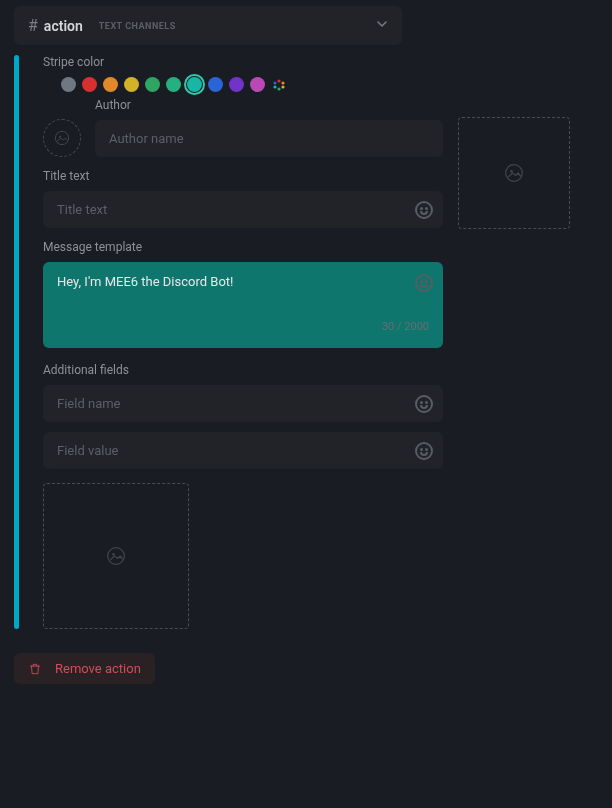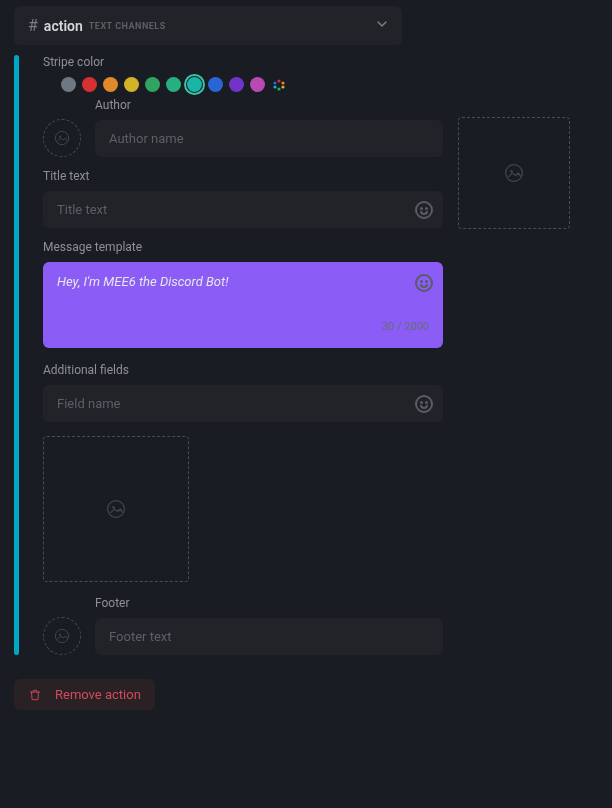--- a/index.html
+++ b/index.html
@@ -26,7 +26,7 @@
     }
     .channel-selector .hash { color: #7a7d85; font-size: 16px; font-weight: 400; }
     .channel-selector .name { color: #d4d6d9; font-size: 14px; font-weight: 600; }
-    .channel-selector .category { color: #5d5f66; font-size: 9px; font-weight: 700; letter-spacing: 0.5px; margin-left: 0; }
+    .channel-selector .category { color: #5d5f66; font-size: 9px; font-weight: 700; letter-spacing: 0.5px; margin-left: 10px; }
     .channel-selector .chevron { position: absolute; right: 14px; color: #7a7d85; }
 
     .editor-row {

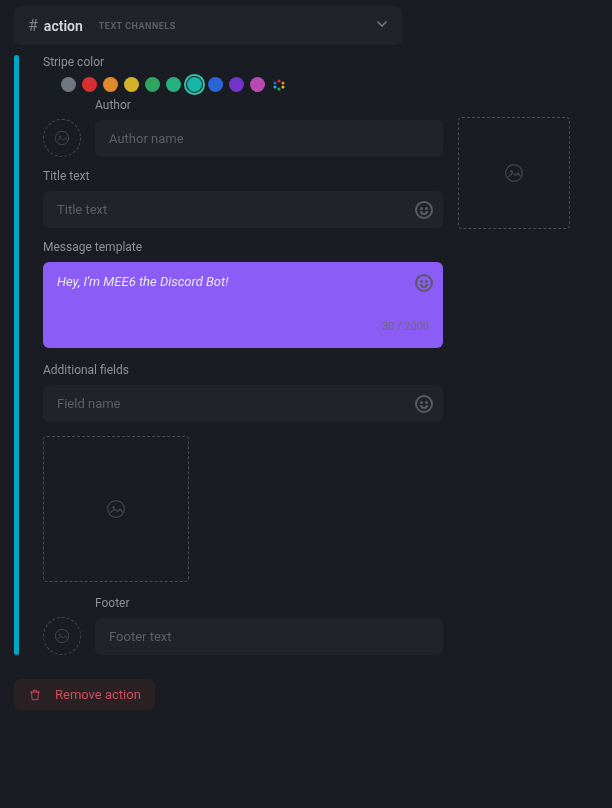--- a/index.html
+++ b/index.html
@@ -131,7 +131,7 @@
     }
 
     .textarea-like {
-      background: #8b5cf6;
+      background: #0f766e;
       border: none;
       border-radius: 6px;
       padding: 12px 14px;
@@ -142,7 +142,6 @@
       min-height: 86px;
       font-family: inherit;
       resize: none;
-      font-style: italic;
     }
     .textarea-wrap { position: relative; }
     .textarea-wrap .emoji-btn { top: 12px; }

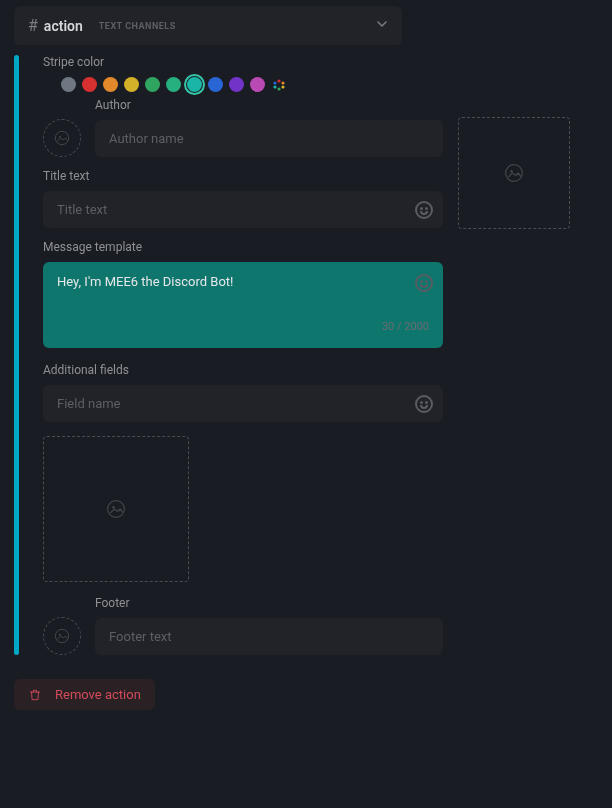--- a/index.html
+++ b/index.html
@@ -273,6 +273,12 @@
             <div class="emoji-mouth"></div>
           </div>
       </div>
+      <div class="input-with-emoji">
+        <input class="input-like" placeholder="Field value" style="">
+        <div class="emoji-btn">
+            <div class="emoji-mouth"></div>
+          </div>
+      </div>
     </div>
 
     <div class="image-drop large-drop">

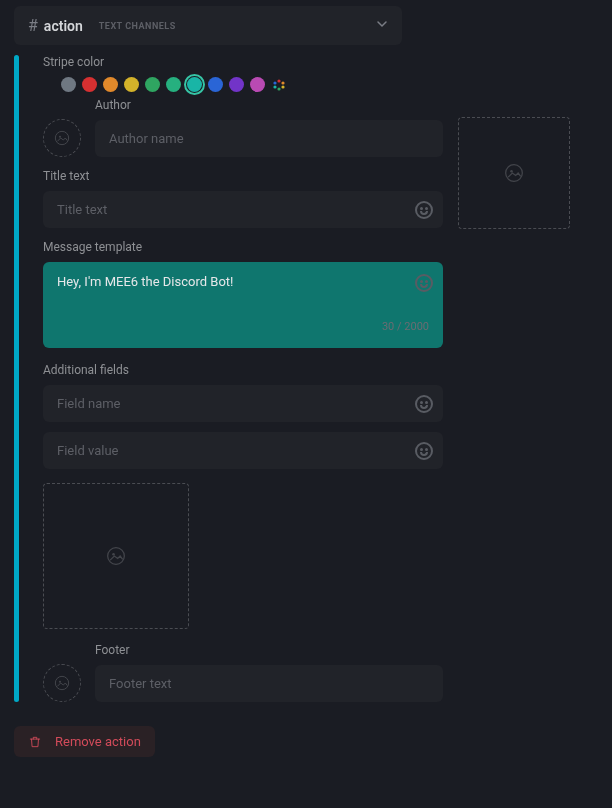--- a/index.html
+++ b/index.html
@@ -289,19 +289,6 @@
         </svg>
     </div>
 
-    <div class="footer-row" style="margin-top:14px;">
-      <div class="avatar-circle">
-        <svg width="16" height="16" viewBox="0 0 24 24">
-            <circle cx="12" cy="12" r="10" stroke="#8e9094" stroke-width="1.5" fill="none"></circle>
-            <circle cx="9" cy="10" r="1.5" fill="#8e9094"></circle>
-            <path d="M5 17 L10 12 L14 15 L17 12 L20 16" stroke="#8e9094" stroke-width="1.5" fill="none"></path>
-          </svg>
-      </div>
-      <div class="field-wrap">
-        <div class="label">Footer</div>
-        <input class="input-like" placeholder="Footer text" style="">
-      </div>
-    </div>
 
   </div>
 

